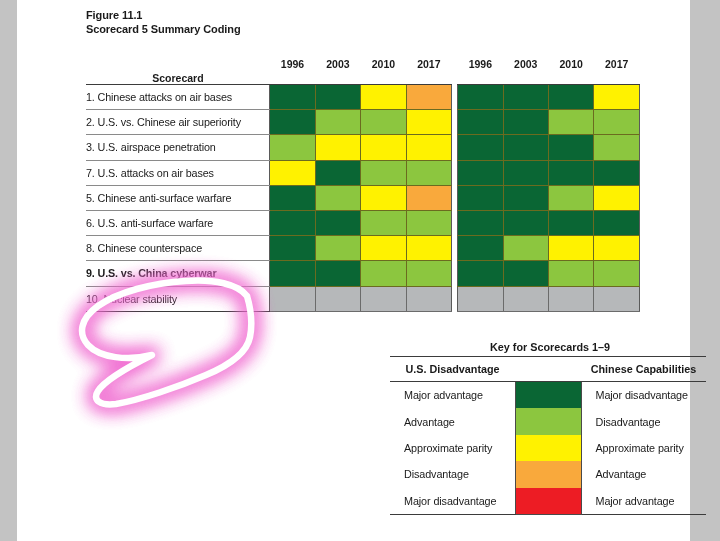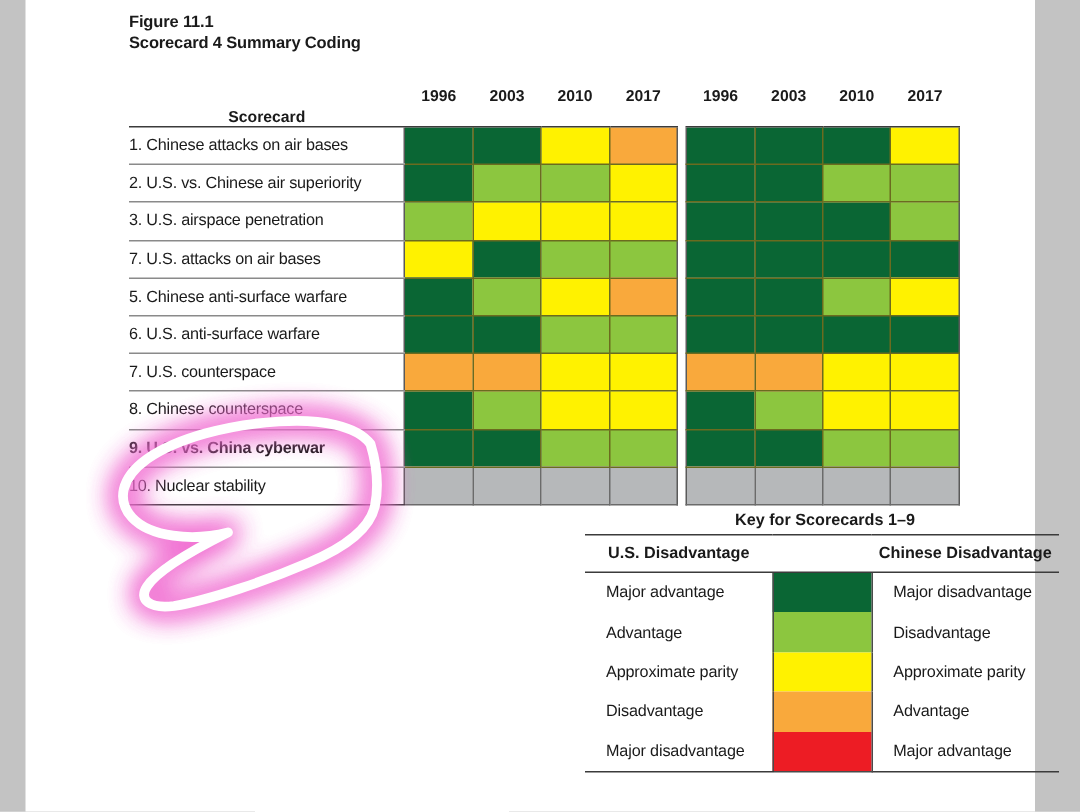--- a/index.html
+++ b/index.html
@@ -168,7 +168,7 @@
 
     <div class="fig-title">
       <div>Figure 11.1</div>
-      <div>Scorecard 4 Summary Coding</div>
+      <div>Scorecard 5 Summary Coding</div>
     </div>
 
     <table class="sc-table">

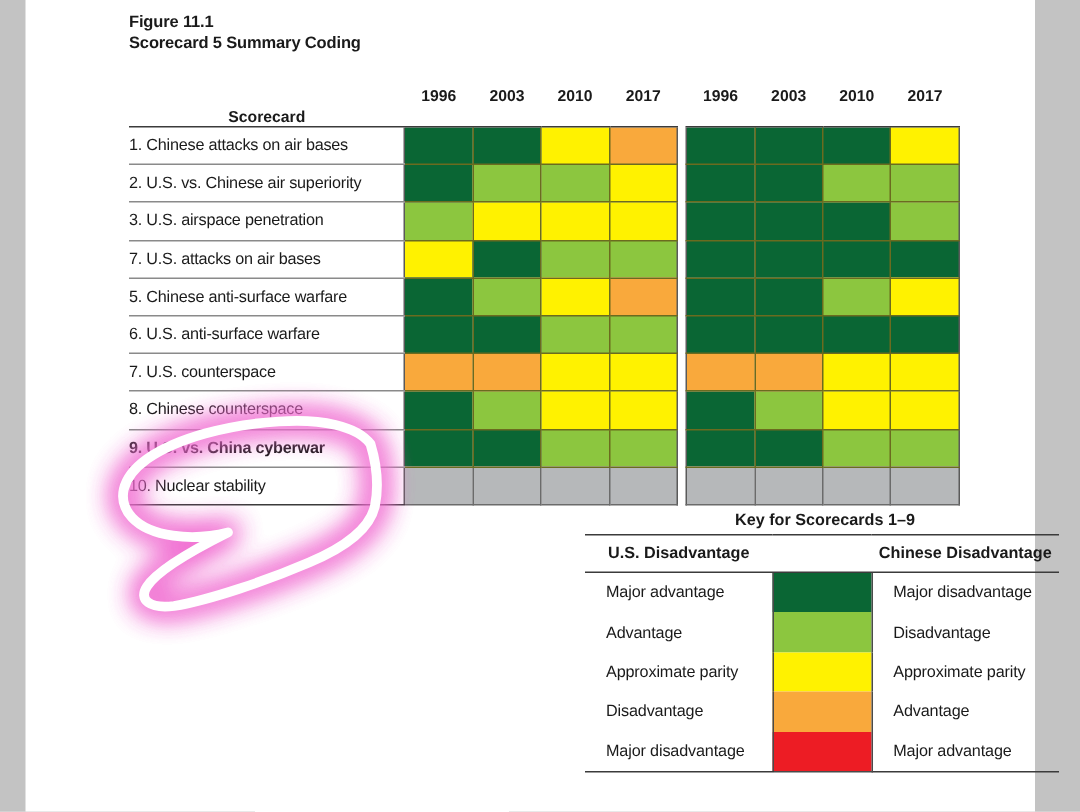--- a/index.html
+++ b/index.html
@@ -270,18 +270,6 @@
             <td class="sq" style="background: rgb(10, 102, 52);"></td>
             <td class="sq" style="background: rgb(10, 102, 52);"></td>
             <td class="sq edgeR" style="background: rgb(10, 102, 52);"></td>
-          </tr>
-          <tr class="r7">
-            <td class="row-label">7. U.S. counterspace</td>
-            <td class="sq edgeL" style="background: rgb(249, 169, 60);"></td>
-            <td class="sq" style="background: rgb(249, 169, 60);"></td>
-            <td class="sq" style="background: rgb(255, 242, 0);"></td>
-            <td class="sq edgeR" style="background: rgb(255, 242, 0);"></td>
-            <td class="blank-cell"></td>
-            <td class="sq edgeL" style="background: rgb(249, 169, 60);"></td>
-            <td class="sq" style="background: rgb(249, 169, 60);"></td>
-            <td class="sq" style="background: rgb(255, 242, 0);"></td>
-            <td class="sq edgeR" style="background: rgb(255, 242, 0);"></td>
           </tr>
           <tr class="r8">
             <td class="row-label">8. Chinese counterspace</td>

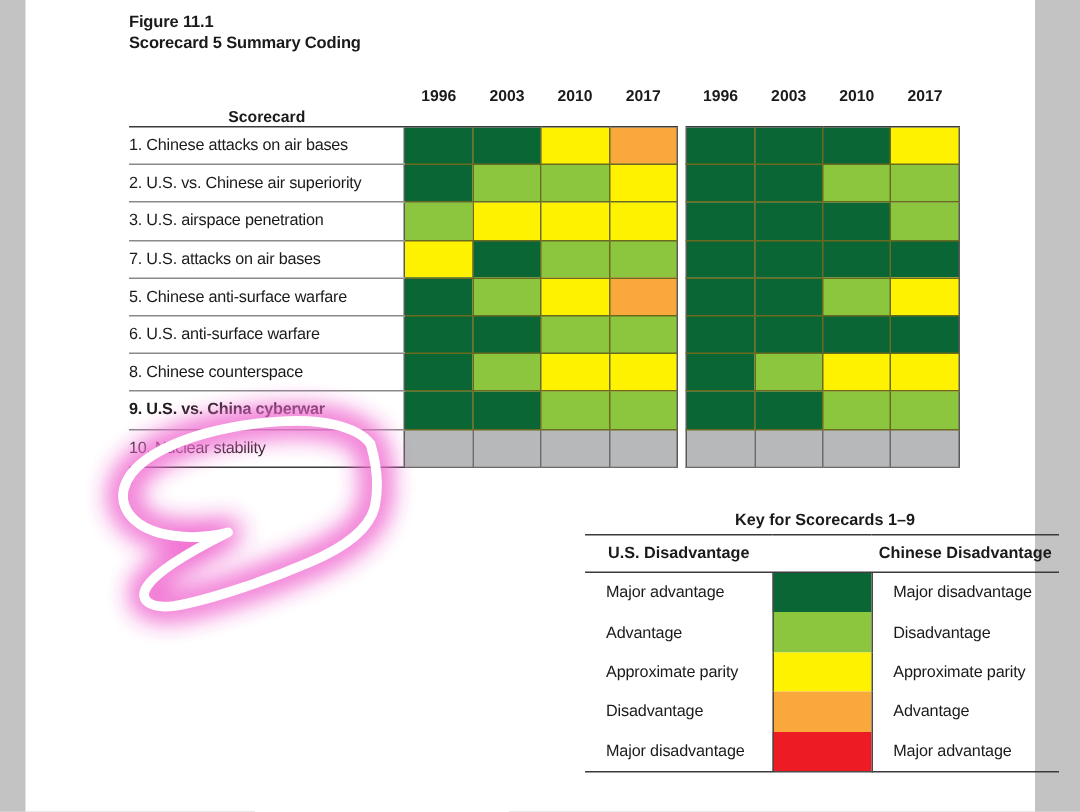--- a/index.html
+++ b/index.html
@@ -323,7 +323,7 @@
         <tr>
           <th class="key-head">U.S. Disadvantage</th>
           <th class="key-head mid"></th>
-          <th class="key-head">Chinese Disadvantage</th>
+          <th class="key-head">Chinese Capabilities</th>
         </tr>
       </thead>
       <tbody id="key-body">

